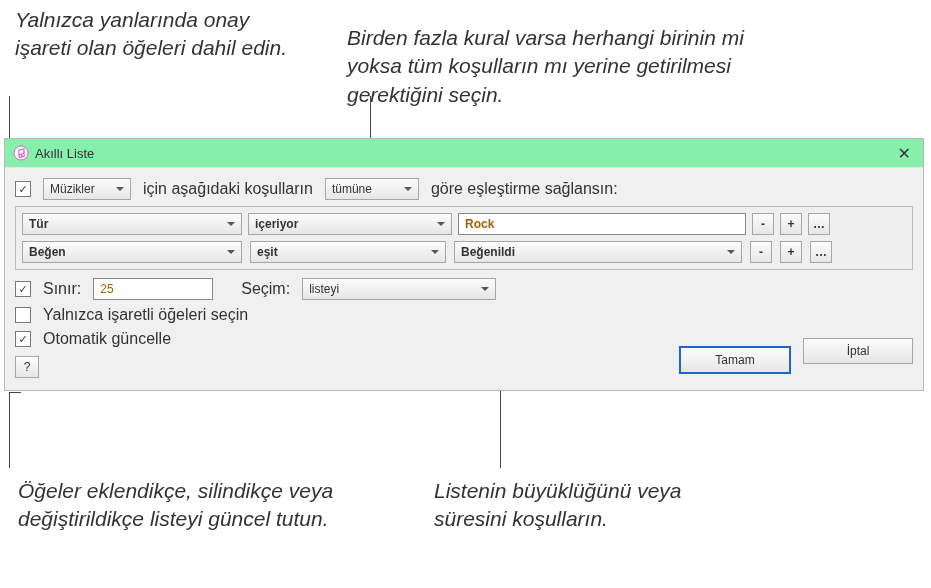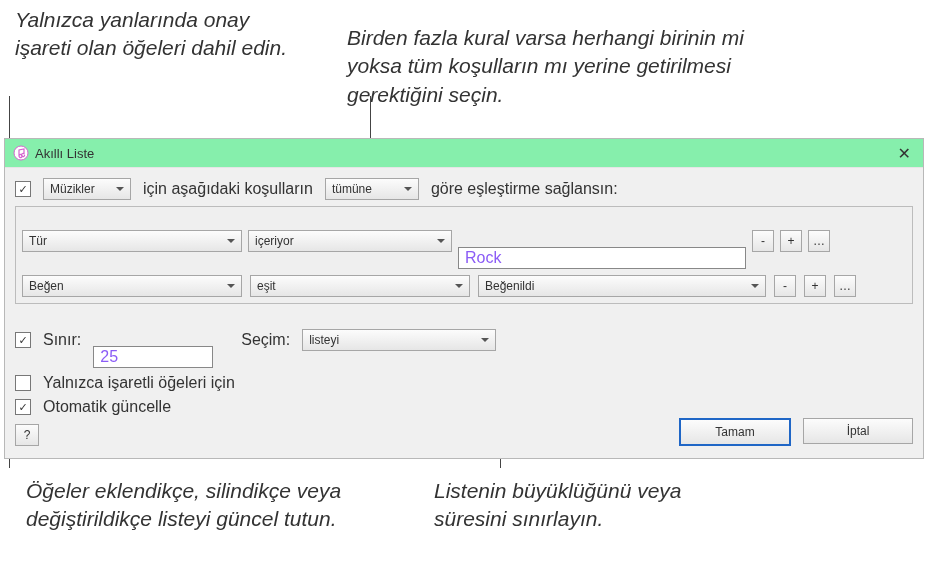--- a/index.html
+++ b/index.html
@@ -139,6 +139,7 @@
     align-items: center;
     gap: 6px;
     margin-bottom: 6px;
+    font-weight: bold;
   }
   .rule-row:last-child { margin-bottom: 0; gap: 8px; }
 

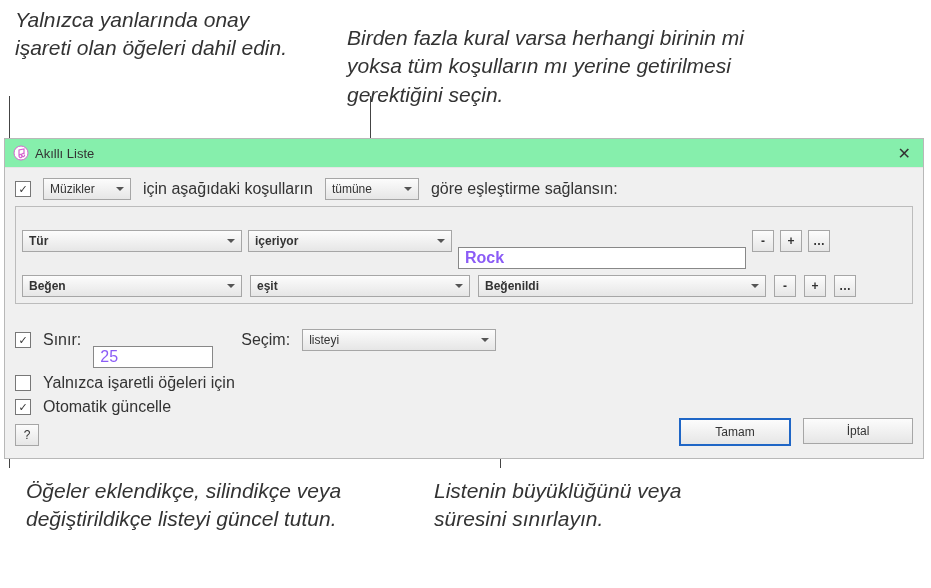--- a/index.html
+++ b/index.html
@@ -119,11 +119,10 @@
     border: 1px solid #888;
     background: #fff;
     padding: 0 6px;
-    font-size: 16px;
-    display: inline-flex;
-    align-items: center;
-    color: #8b5cf6;
-    margin-top: 34px;
+    font-size: 12px;
+    display: inline-flex;
+    align-items: center;
+    color: #a16207;
   }
 
   .lbl { font-size: 16px; color: #333; }

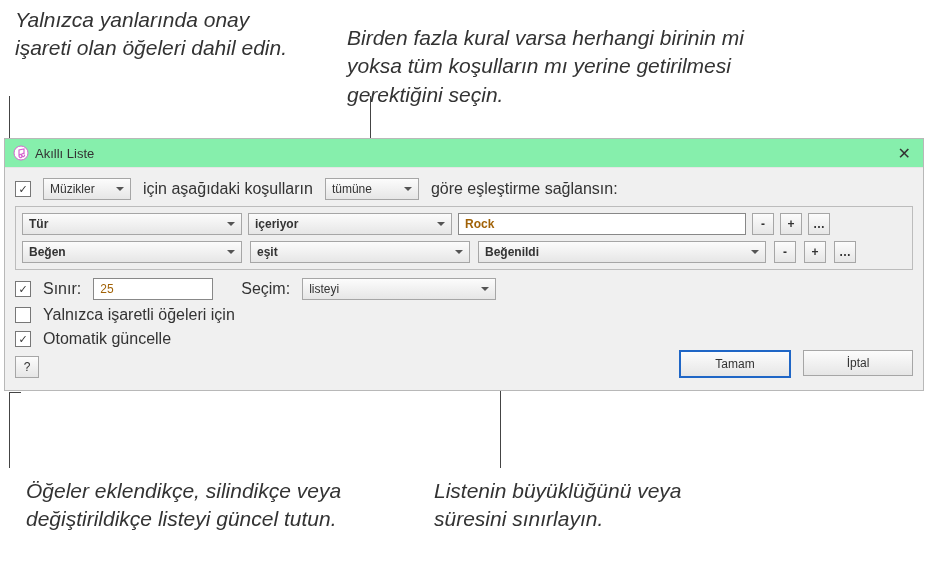--- a/index.html
+++ b/index.html
@@ -236,7 +236,7 @@
       </div>
       <div class="rule-row">
         <span class="sel" style="width:220px">Beğen</span>
-        <span class="sel" style="width:220px">eşit</span>
+        <span class="sel" style="width:196px">eşit</span>
         <span class="sel" style="width:288px">Beğenildi</span>
         <span class="sqbtn">-</span>
         <span class="sqbtn">+</span>

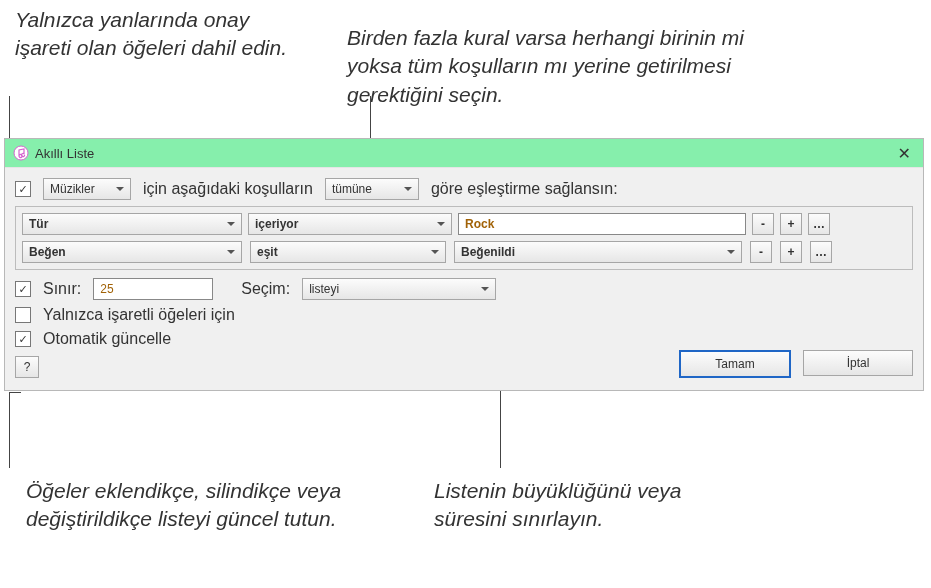--- a/index.html
+++ b/index.html
@@ -254,7 +254,7 @@
 
     <div class="row">
       <span class="check"></span>
-      <span class="lbl">Yalnızca işaretli öğeleri için</span>
+      <span class="lbl">Yalnızca işaretli öğeleri seçin</span>
     </div>
 
     <div class="help-row">

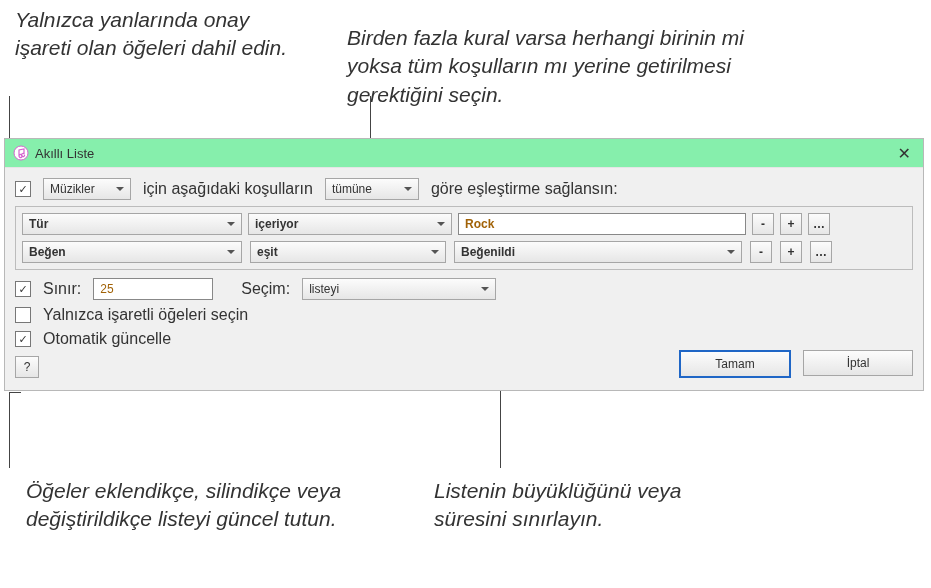--- a/index.html
+++ b/index.html
@@ -180,7 +180,7 @@
   .help-row {
     display: flex;
     justify-content: space-between;
-    align-items: flex-end;
+    align-items: flex-start;
   }
   .help-row .left-col { display:flex; flex-direction:column; gap:6px; }
 

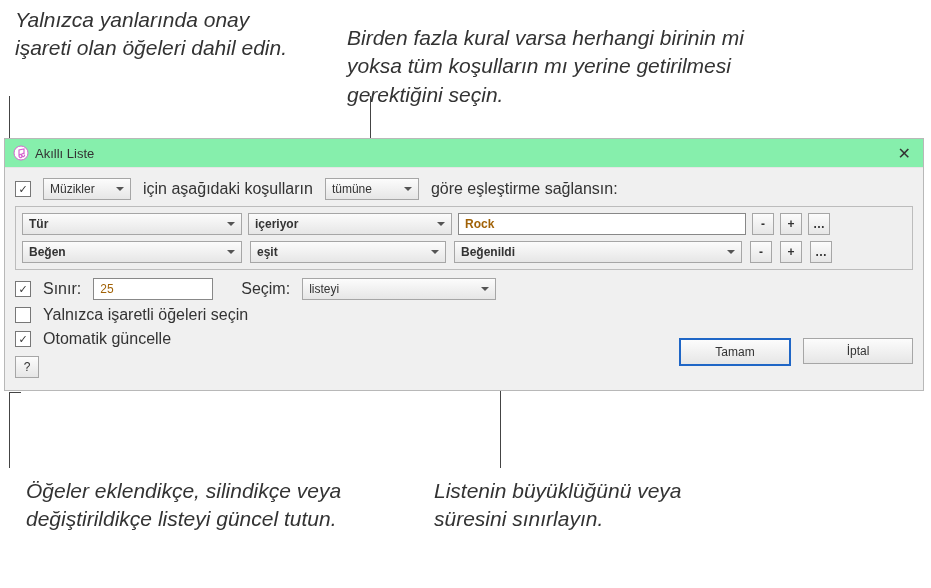--- a/index.html
+++ b/index.html
@@ -175,6 +175,7 @@
   }
   .btn.primary {
     border: 2px solid #1f66c6;
+    margin-top: 8px;
   }
 
   .help-row {

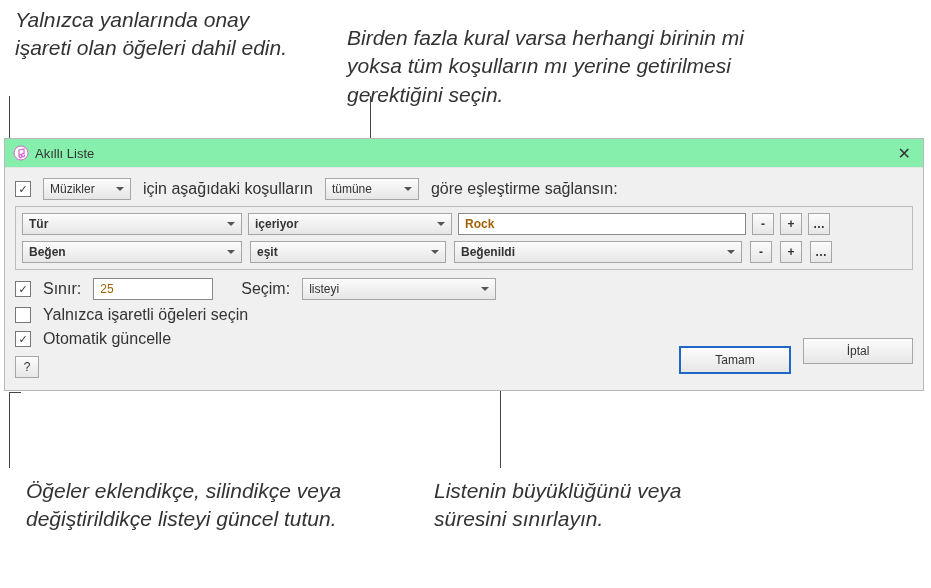--- a/index.html
+++ b/index.html
@@ -24,7 +24,7 @@
 
   .ann-top-left   { left: 15px;  top: 6px;  width: 290px; }
   .ann-top-right  { left: 347px; top: 24px;  width: 420px; }
-  .ann-bot-left   { left: 26px;  top: 477px; width: 360px; }
+  .ann-bot-left   { left: 18px;  top: 477px; width: 360px; }
   .ann-bot-right  { left: 434px; top: 477px; width: 300px; }
 
   

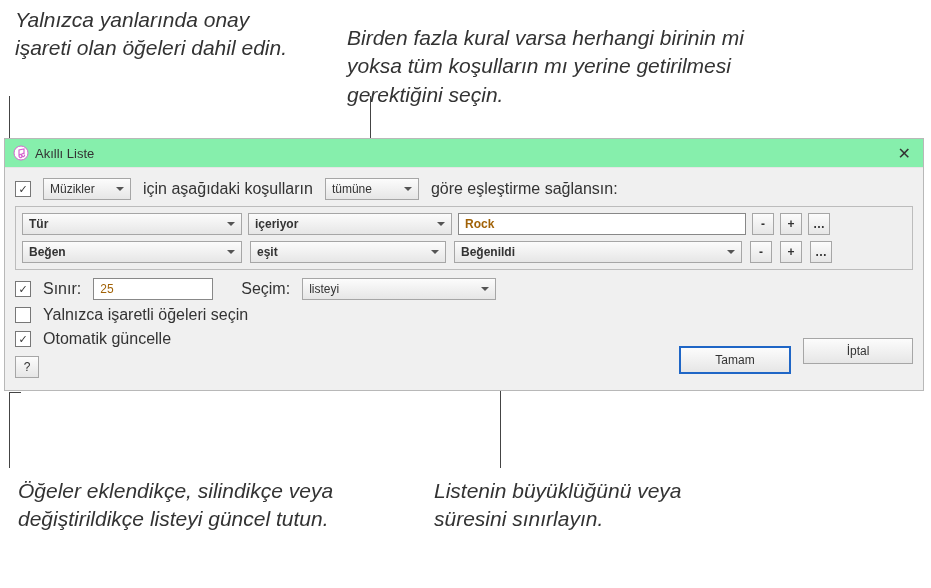--- a/index.html
+++ b/index.html
@@ -192,7 +192,7 @@
 <div class="annotation ann-top-left">Yalnızca yanlarında onay işareti olan öğeleri dahil edin.</div>
 <div class="annotation ann-top-right">Birden fazla kural varsa herhangi birinin mi yoksa tüm koşulların mı yerine getirilmesi gerektiğini seçin.</div>
 <div class="annotation ann-bot-left">Öğeler eklendikçe, silindikçe veya değiştirildikçe listeyi güncel tutun.</div>
-<div class="annotation ann-bot-right">Listenin büyüklüğünü veya süresini sınırlayın.</div>
+<div class="annotation ann-bot-right">Listenin büyüklüğünü veya süresini koşulların.</div>
 
 <div class="leader" style="left:9px;  top:96px;  width:1px;  height:262px;"></div>
 <div class="leader" style="left:9px;  top:358px; width:12px; height:1px;"></div>

